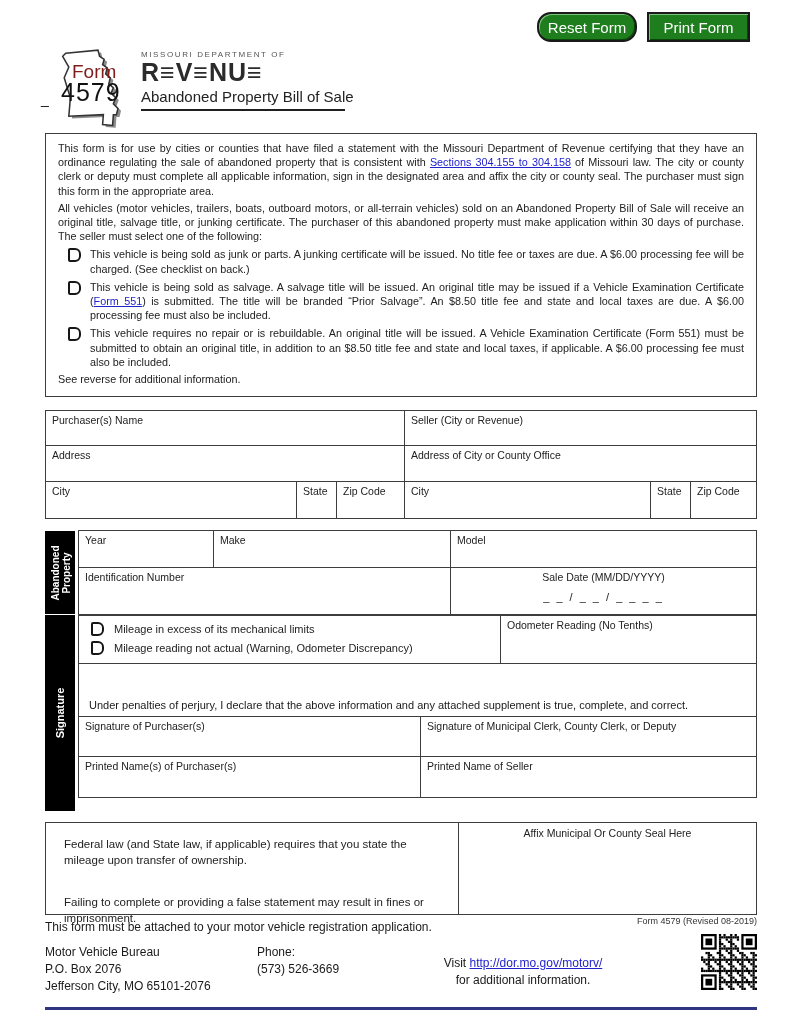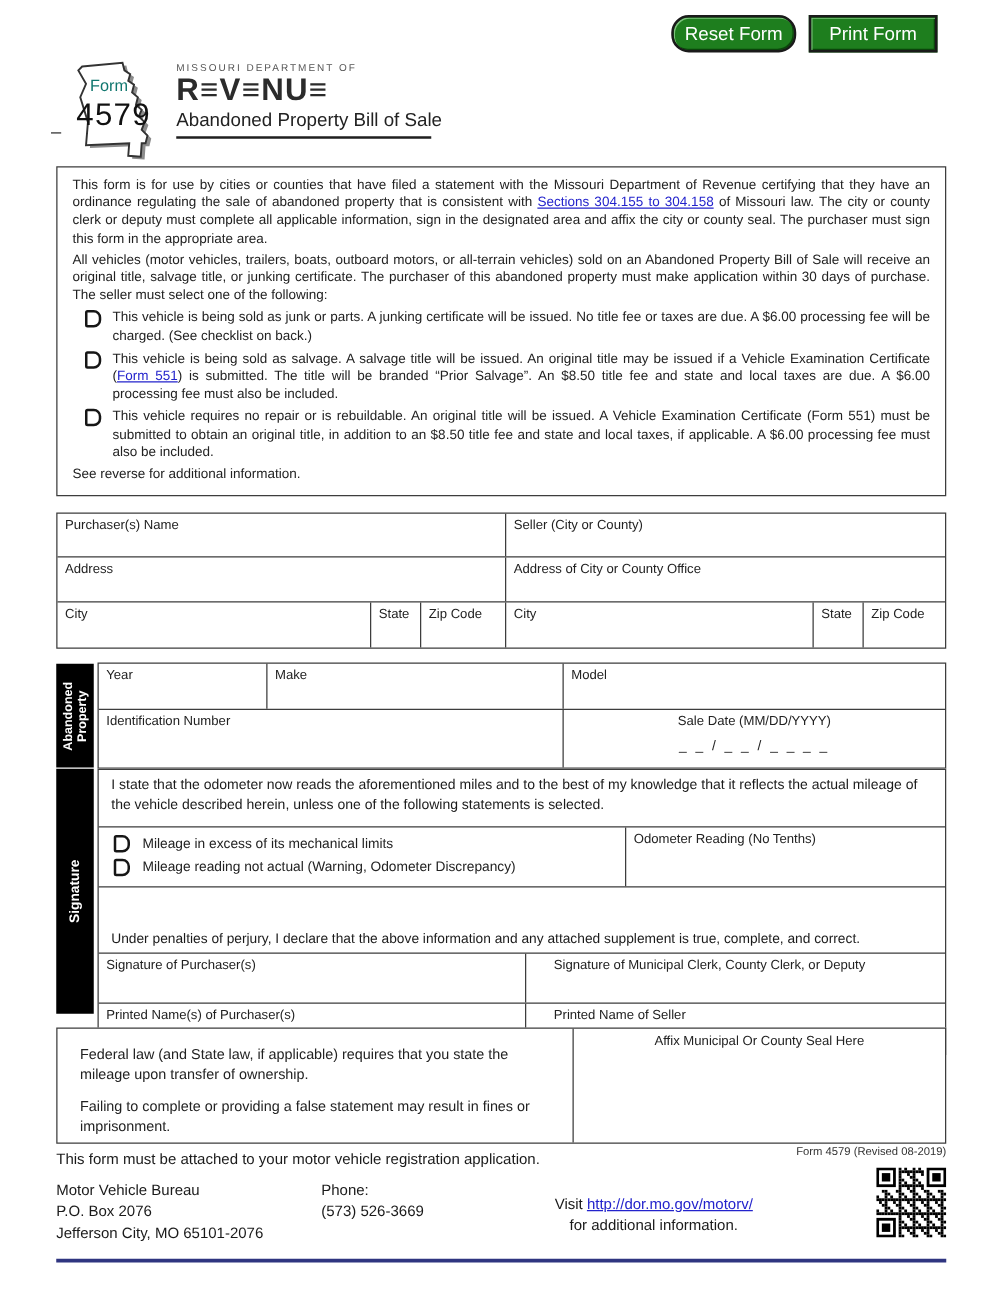--- a/index.html
+++ b/index.html
@@ -20,7 +20,7 @@
 
   
   .logo-wrap { position:absolute; left:48px; top:44px; width:100px; height:86px; }
-  .logo-form  { position:absolute; left:24px; top:17px; font-size:13px; color:#0f766e; }
+  .logo-form  { position:absolute; left:24px; top:17px; font-size:19px; color:#7f1d1d; }
   .logo-num   { position:absolute; left:13px; top:34px; font-size:25px; letter-spacing:1px; color:#111; }
   .logo-dash  { position:absolute; left:-7px; top:47px; font-size:14px; color:#111; }
   .brand { position:absolute; left:141px; top:50px; width:320px; }

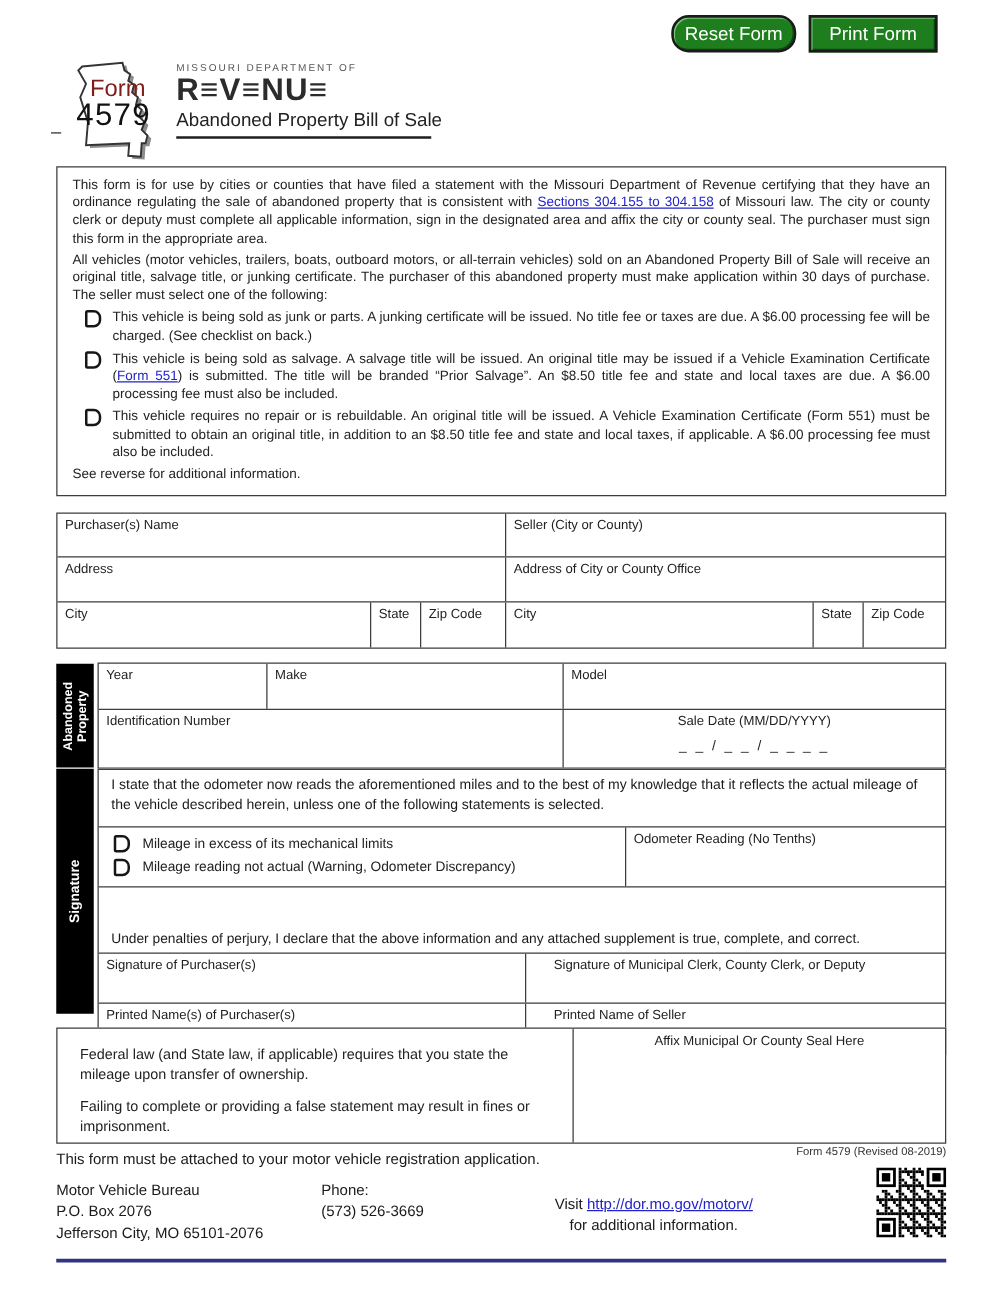--- a/index.html
+++ b/index.html
@@ -151,7 +151,7 @@
   <div class="tbl parties">
     <div class="trow r1">
       <div class="cell fill-area" style="width:359px;">Purchaser(s) Name</div>
-      <div class="cell fill-area" style="flex:1;">Seller (City or County)</div>
+      <div class="cell fill-area" style="flex:1;">Seller (City or Revenue)</div>
     </div>
     <div class="trow r2">
       <div class="cell fill-area" style="width:359px;">Address</div>

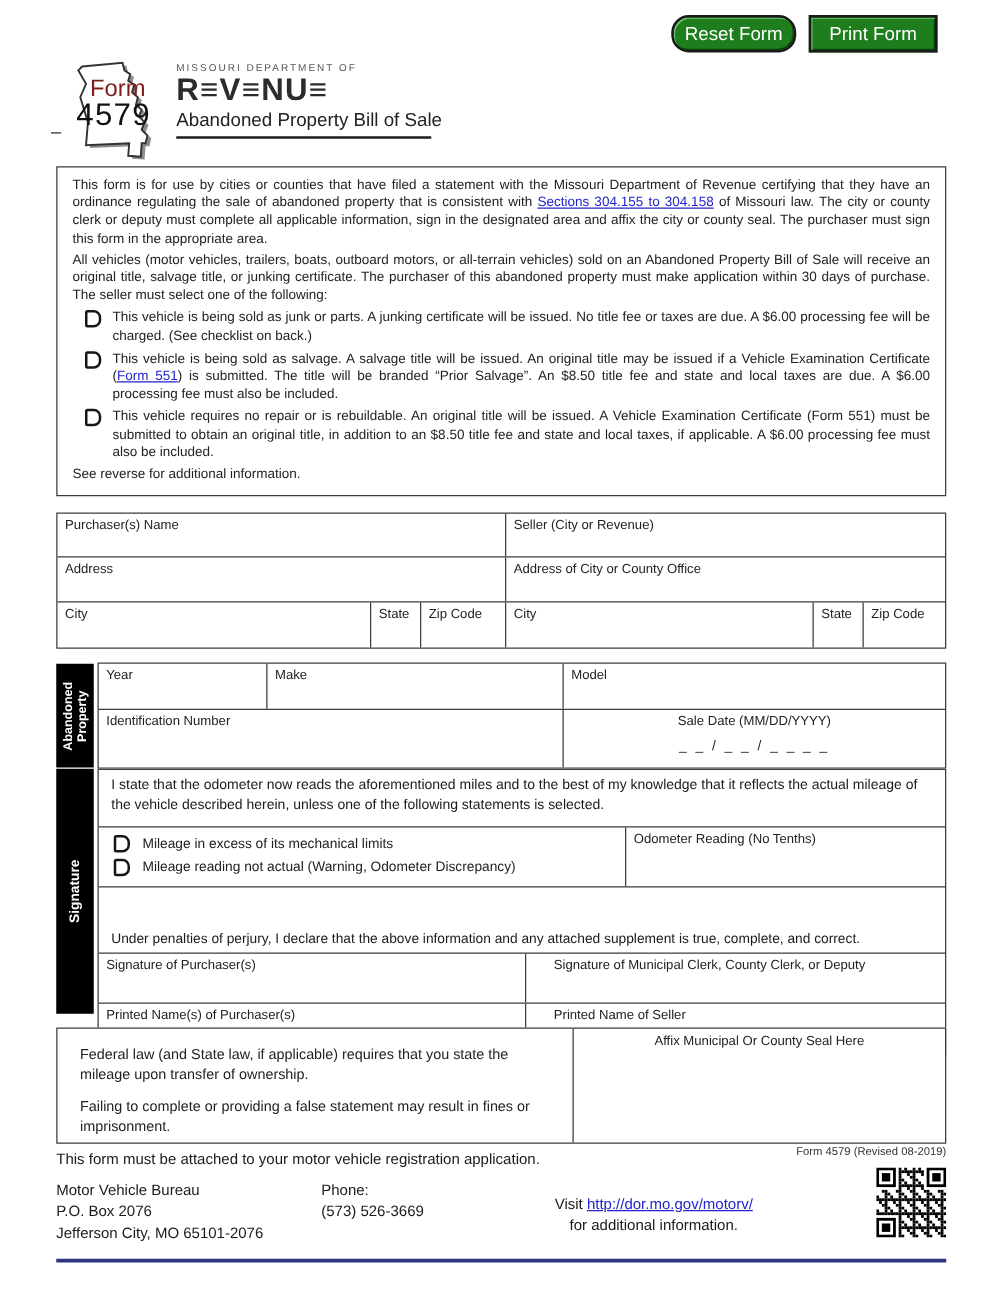--- a/index.html
+++ b/index.html
@@ -192,7 +192,6 @@
     <div class="rot">Signature</div>
   </div>
   <div class="tbl sig">
-    <div class="r-state">I state that the odometer now reads the aforementioned miles and to the best of my knowledge that it reflects the actual mileage of the vehicle described herein, unless one of the following statements is selected.</div>
     <div class="trow r-mil">
       <div class="cell mil-left" style="padding-top:6px;">
         <div class="mil-line">

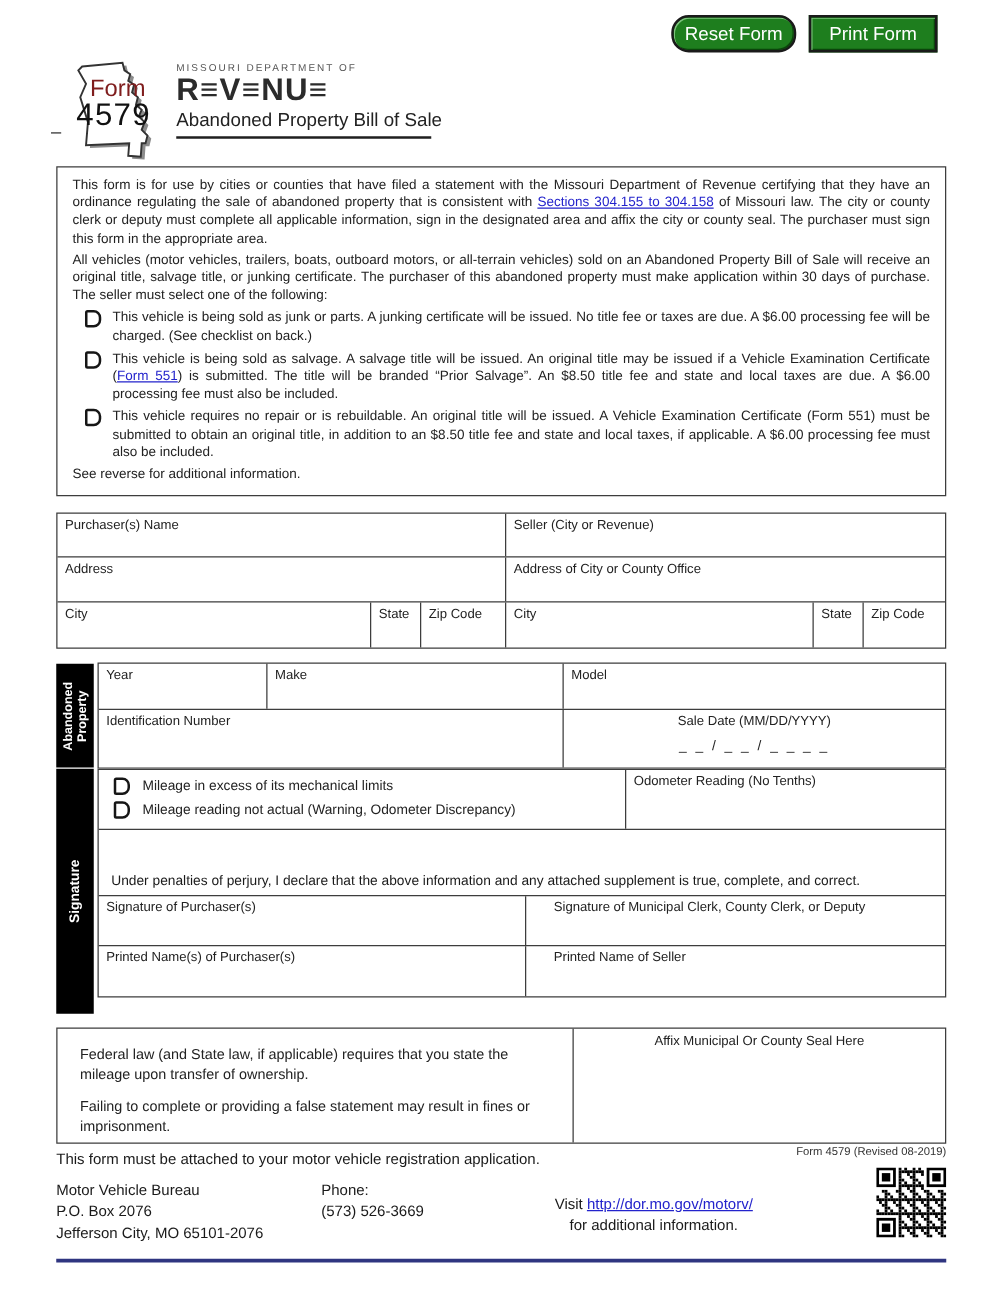--- a/index.html
+++ b/index.html
@@ -82,7 +82,7 @@
   .mil-line { display:flex; align-items:center; margin-bottom:5px; font-size:11px; }
   .mil-line .opt-box { margin:0 10px 0 0; }
   .sig .r-perjury { height:22px; padding:4px 10px; font-size:11px; border-bottom:1.5px solid #3d3d3d;margin-top:31px; }
-  .sig .r-names { height:40px;gap:16px; }
+  .sig .r-names { height:40px; }
   .sig .c-left { width:342px; }
   .sig .c-right { flex:1; }
 

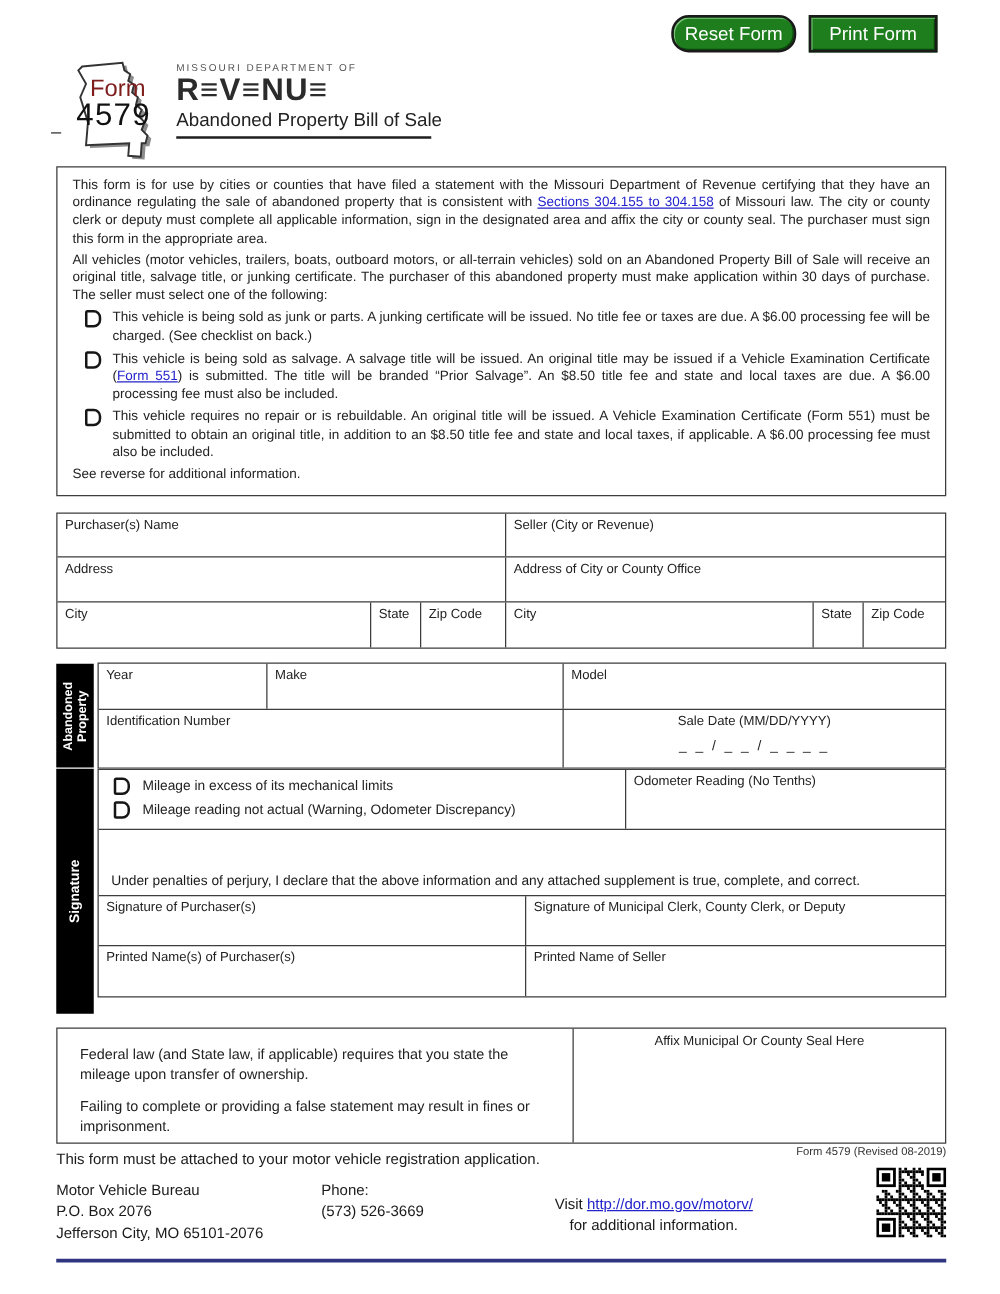--- a/index.html
+++ b/index.html
@@ -89,7 +89,7 @@
   
   .fed { left:45px; top:822px; width:712px; height:93px; }
   .fed .fed-left { width:413px; padding:13px 18px; font-size:11.5px; line-height:16px; }
-  .fed .fed-left p + p { margin-top:10px; }
+  .fed .fed-left p + p { margin-top:26px; }
   .fed .fed-right { flex:1; padding:4px 8px; font-size:10.5px;text-align:center; }
   .fed .trow { height:100%; border-bottom:none; }
 

